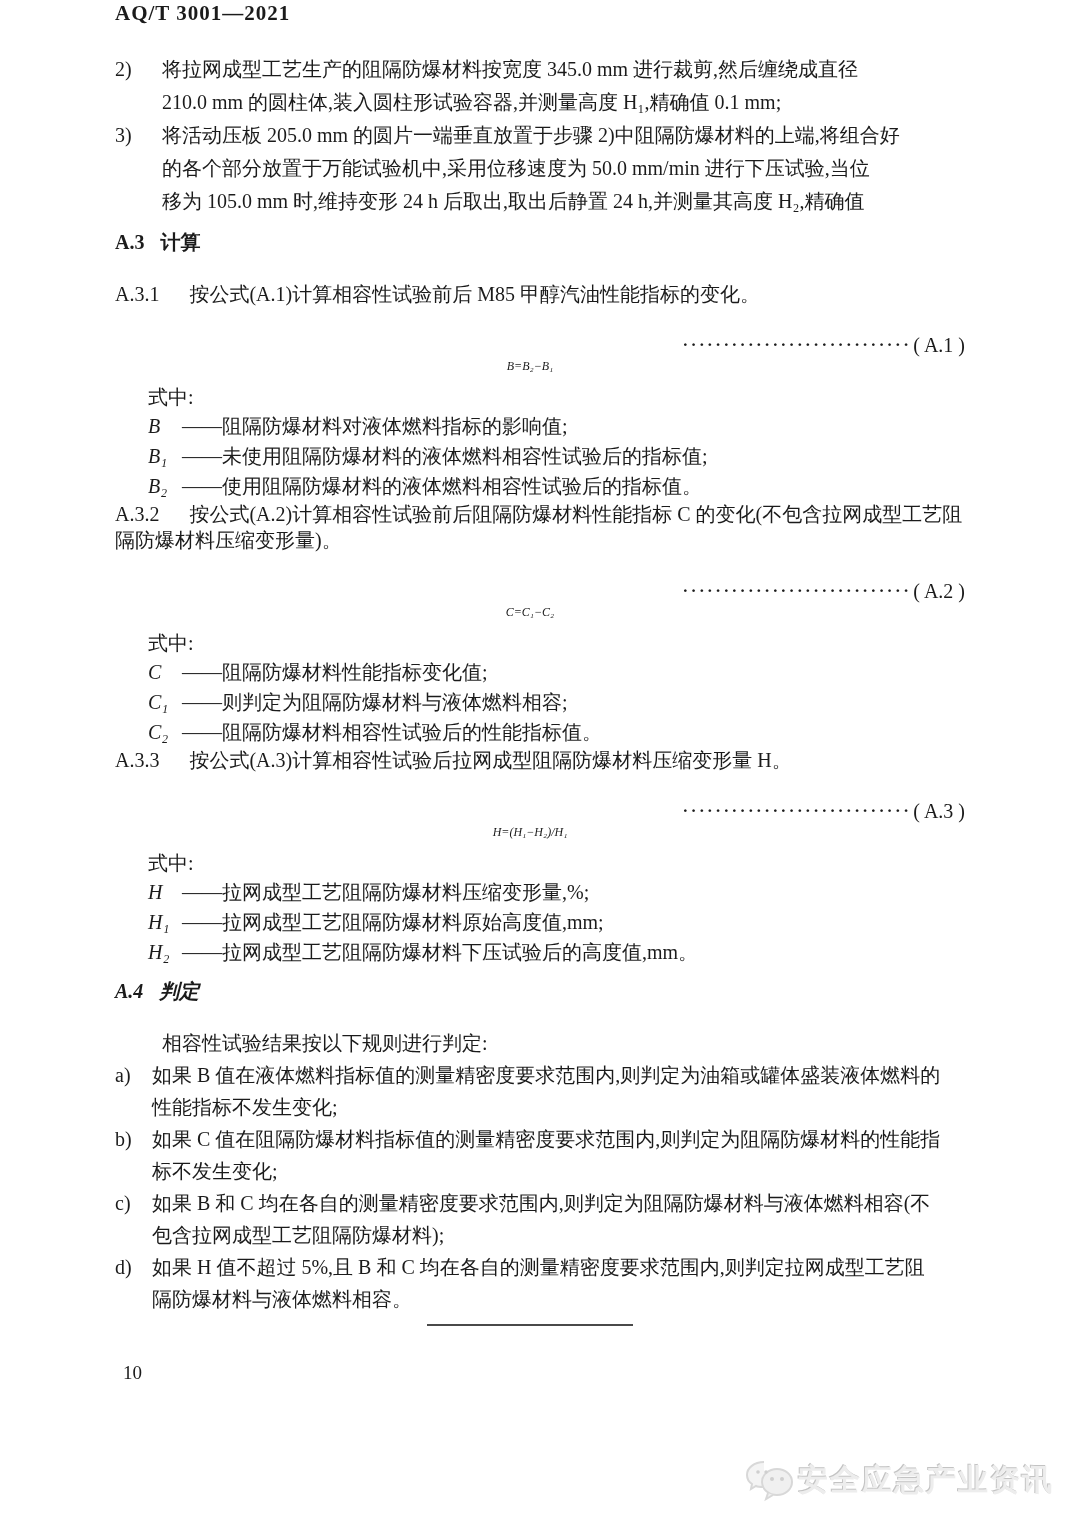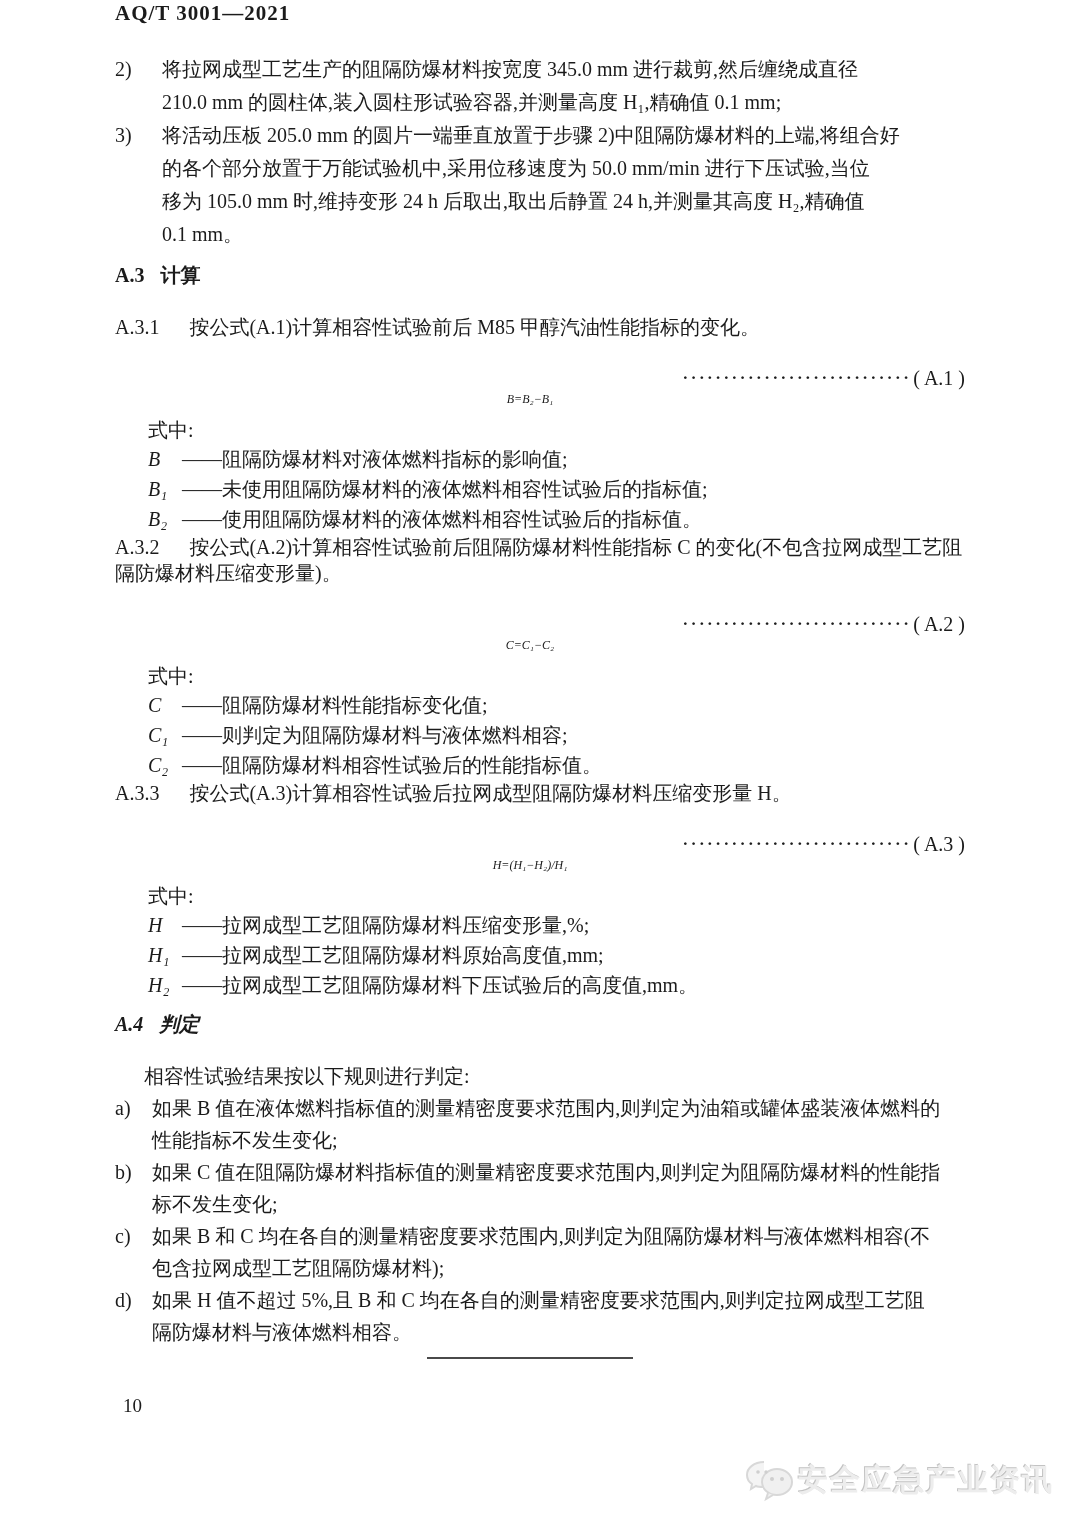--- a/index.html
+++ b/index.html
@@ -67,7 +67,6 @@
         <div class="nowrap">将活动压板 205.0 mm 的圆片一端垂直放置于步骤 2)中阻隔防爆材料的上端,将组合好</div>
         <div class="nowrap">的各个部分放置于万能试验机中,采用位移速度为 50.0 mm/min 进行下压试验,当位</div>
         <div class="nowrap">移为 105.0 mm 时,维持变形 24 h 后取出,取出后静置 24 h,并测量其高度 H₂,精确值</div>
-        <div class="nowrap">0.1 mm。</div>
       </div>
     </div>
   </div>

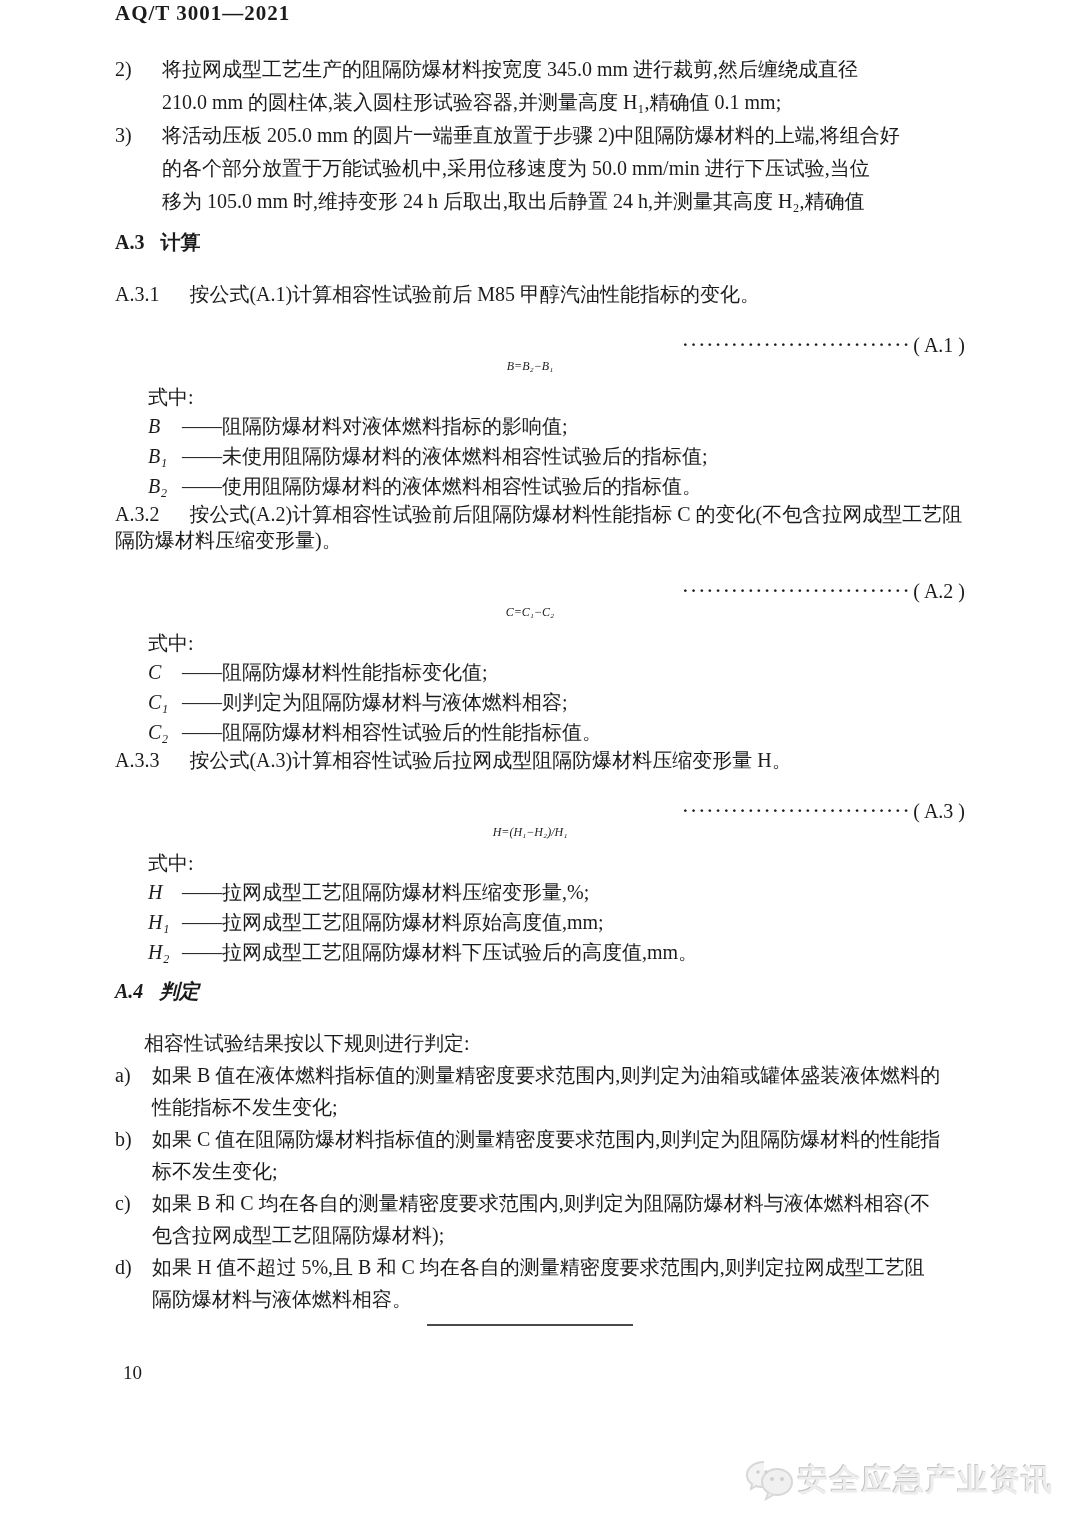--- a/index.html
+++ b/index.html
@@ -33,7 +33,7 @@
   .def{display:flex;margin-left:33px;font-size:20px;line-height:30px;}
   .term{width:34px;flex:none;font-style:italic;}
   .desc{flex:1;min-width:0;}
-  .intro{margin-top:25px;margin-left:29px;font-size:20px;line-height:28px;}
+  .intro{margin-top:25px;margin-left:47px;font-size:20px;line-height:28px;}
   .judgements{margin-top:2px;}
   .j-item{display:flex;font-size:20px;line-height:32px;}
   .j-label{width:37px;flex:none;}

